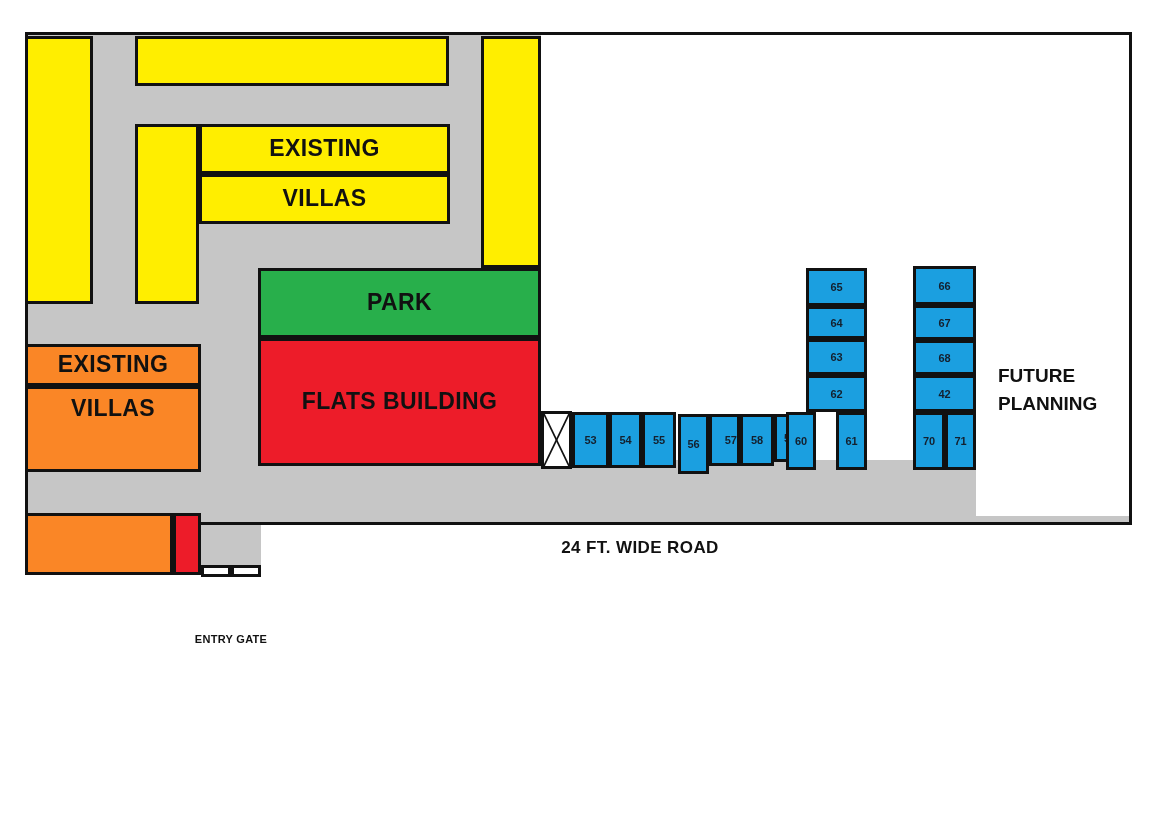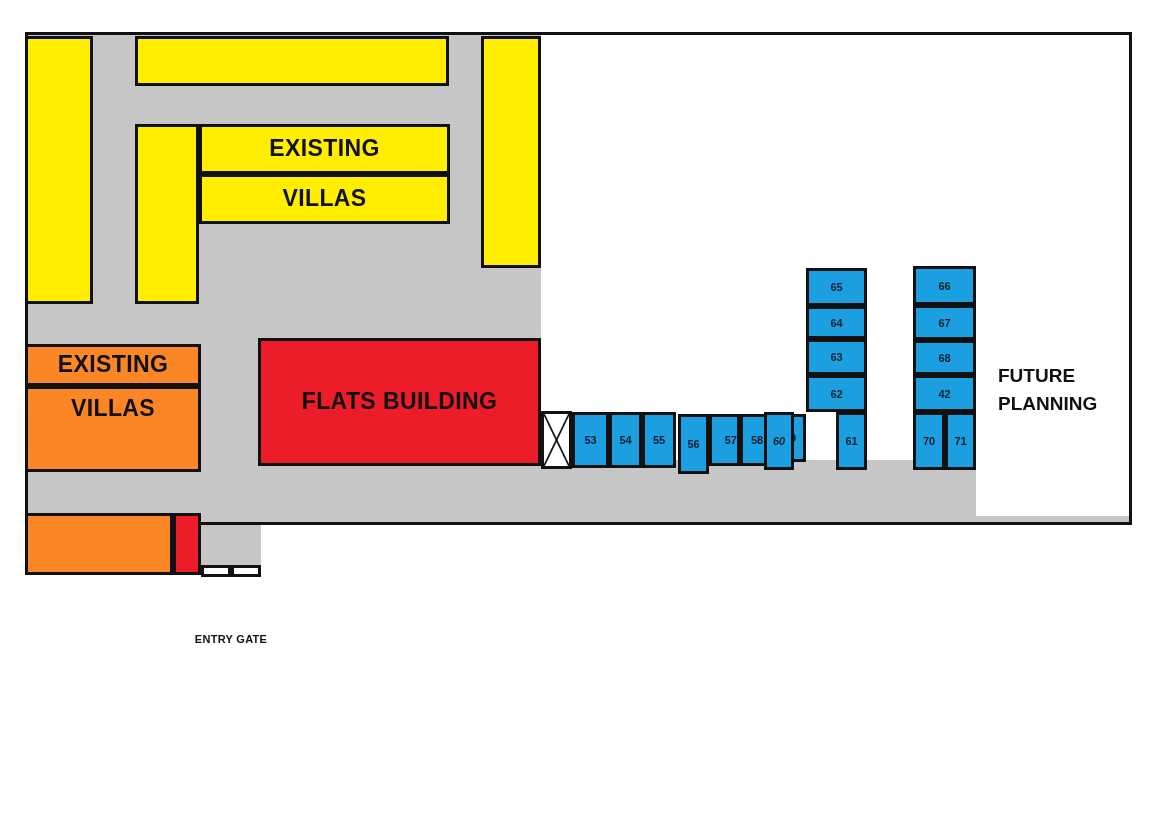--- a/index.html
+++ b/index.html
@@ -124,6 +124,9 @@
 
   <div class="abs zone yellow" style="left:481px; top:36px; width:60px; height:232px;"></div>
 
+  <div class="abs zone green" style="left:258px; top:268px; width:283px; height:70px;">
+    <span class="lbl-major">PARK</span>
+  </div>
 
   <div class="abs zone red" style="left:258px; top:338px; width:283px; height:128px;">
     <span class="lbl-major">FLATS BUILDING</span>

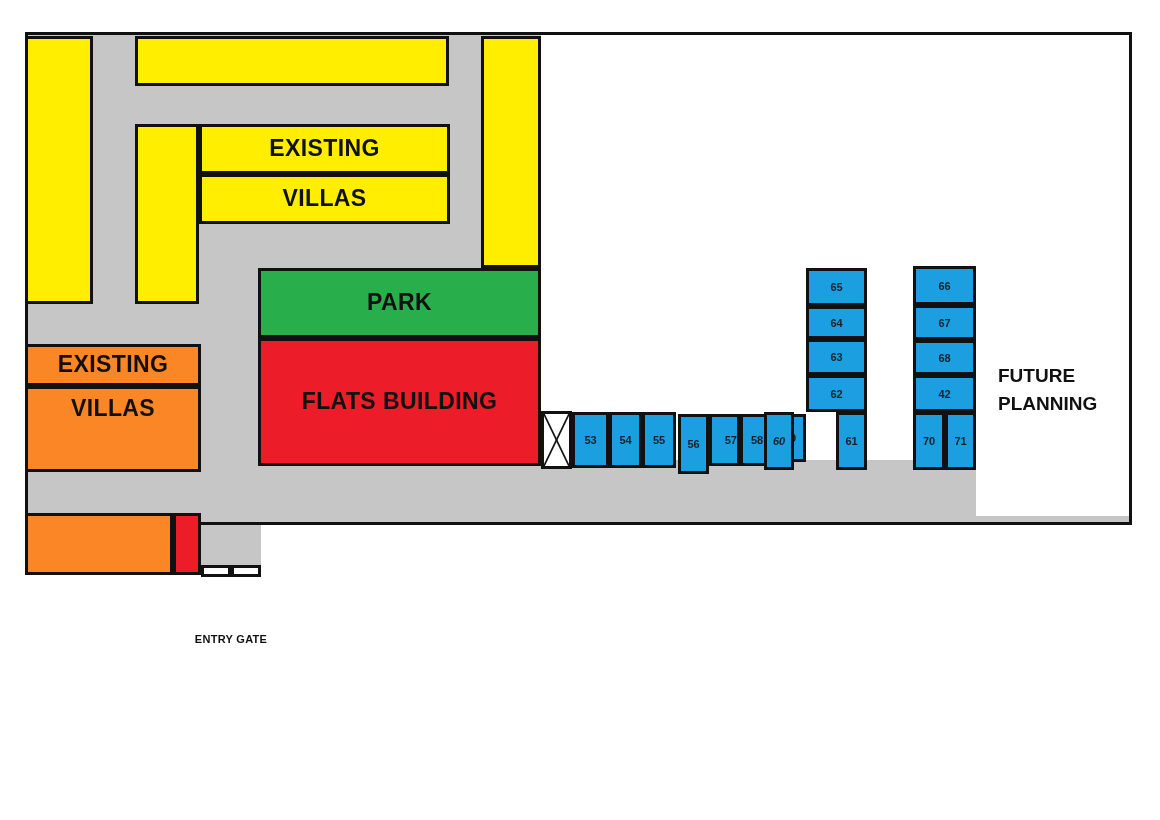--- a/index.html
+++ b/index.html
@@ -184,7 +184,7 @@
   <div class="abs plot" style="left:774px; top:414px; width:32px; height:48px;">
     <span class="plot-num">59</span>
   </div>
-  <div class="abs plot" style="left:764px; top:412px; width:30px; height:58px;font-style:italic;">
+  <div class="abs plot" style="left:786px; top:412px; width:30px; height:58px;">
     <span class="plot-num">60</span>
   </div>
   <div class="abs plot" style="left:836px; top:412px; width:31px; height:58px;">

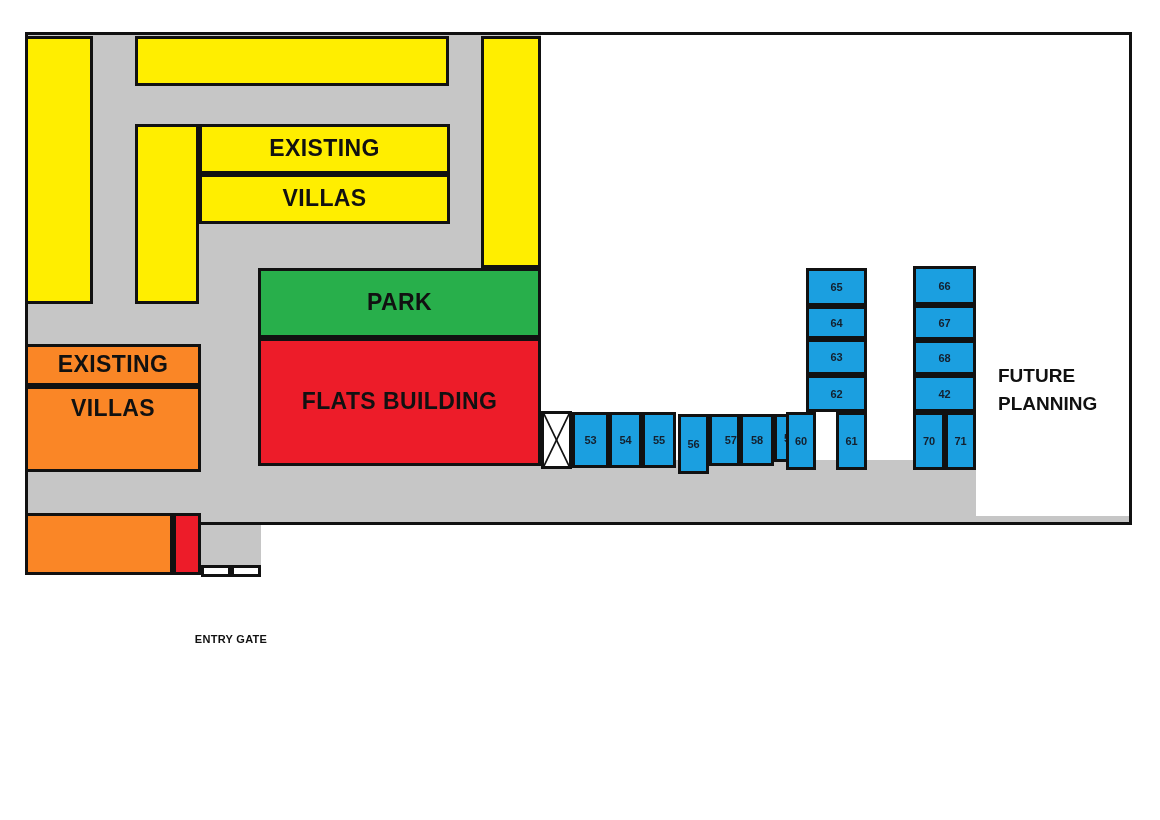--- a/index.html
+++ b/index.html
@@ -150,6 +150,9 @@
     <span class="lbl-gate">ENTRY GATE</span>
   </div>
 
+  <div class="abs zone noborder" style="left:430px; top:488px; width:420px; height:24px; background:transparent;">
+    <span class="lbl-road">24 FT. WIDE ROAD</span>
+  </div>
 
   <div class="abs zone noborder lbl-future" style="left:998px; top:314px; width:150px; height:56px; background:transparent; flex-direction:column; align-items:flex-start;">
     <span>FUTURE</span>

